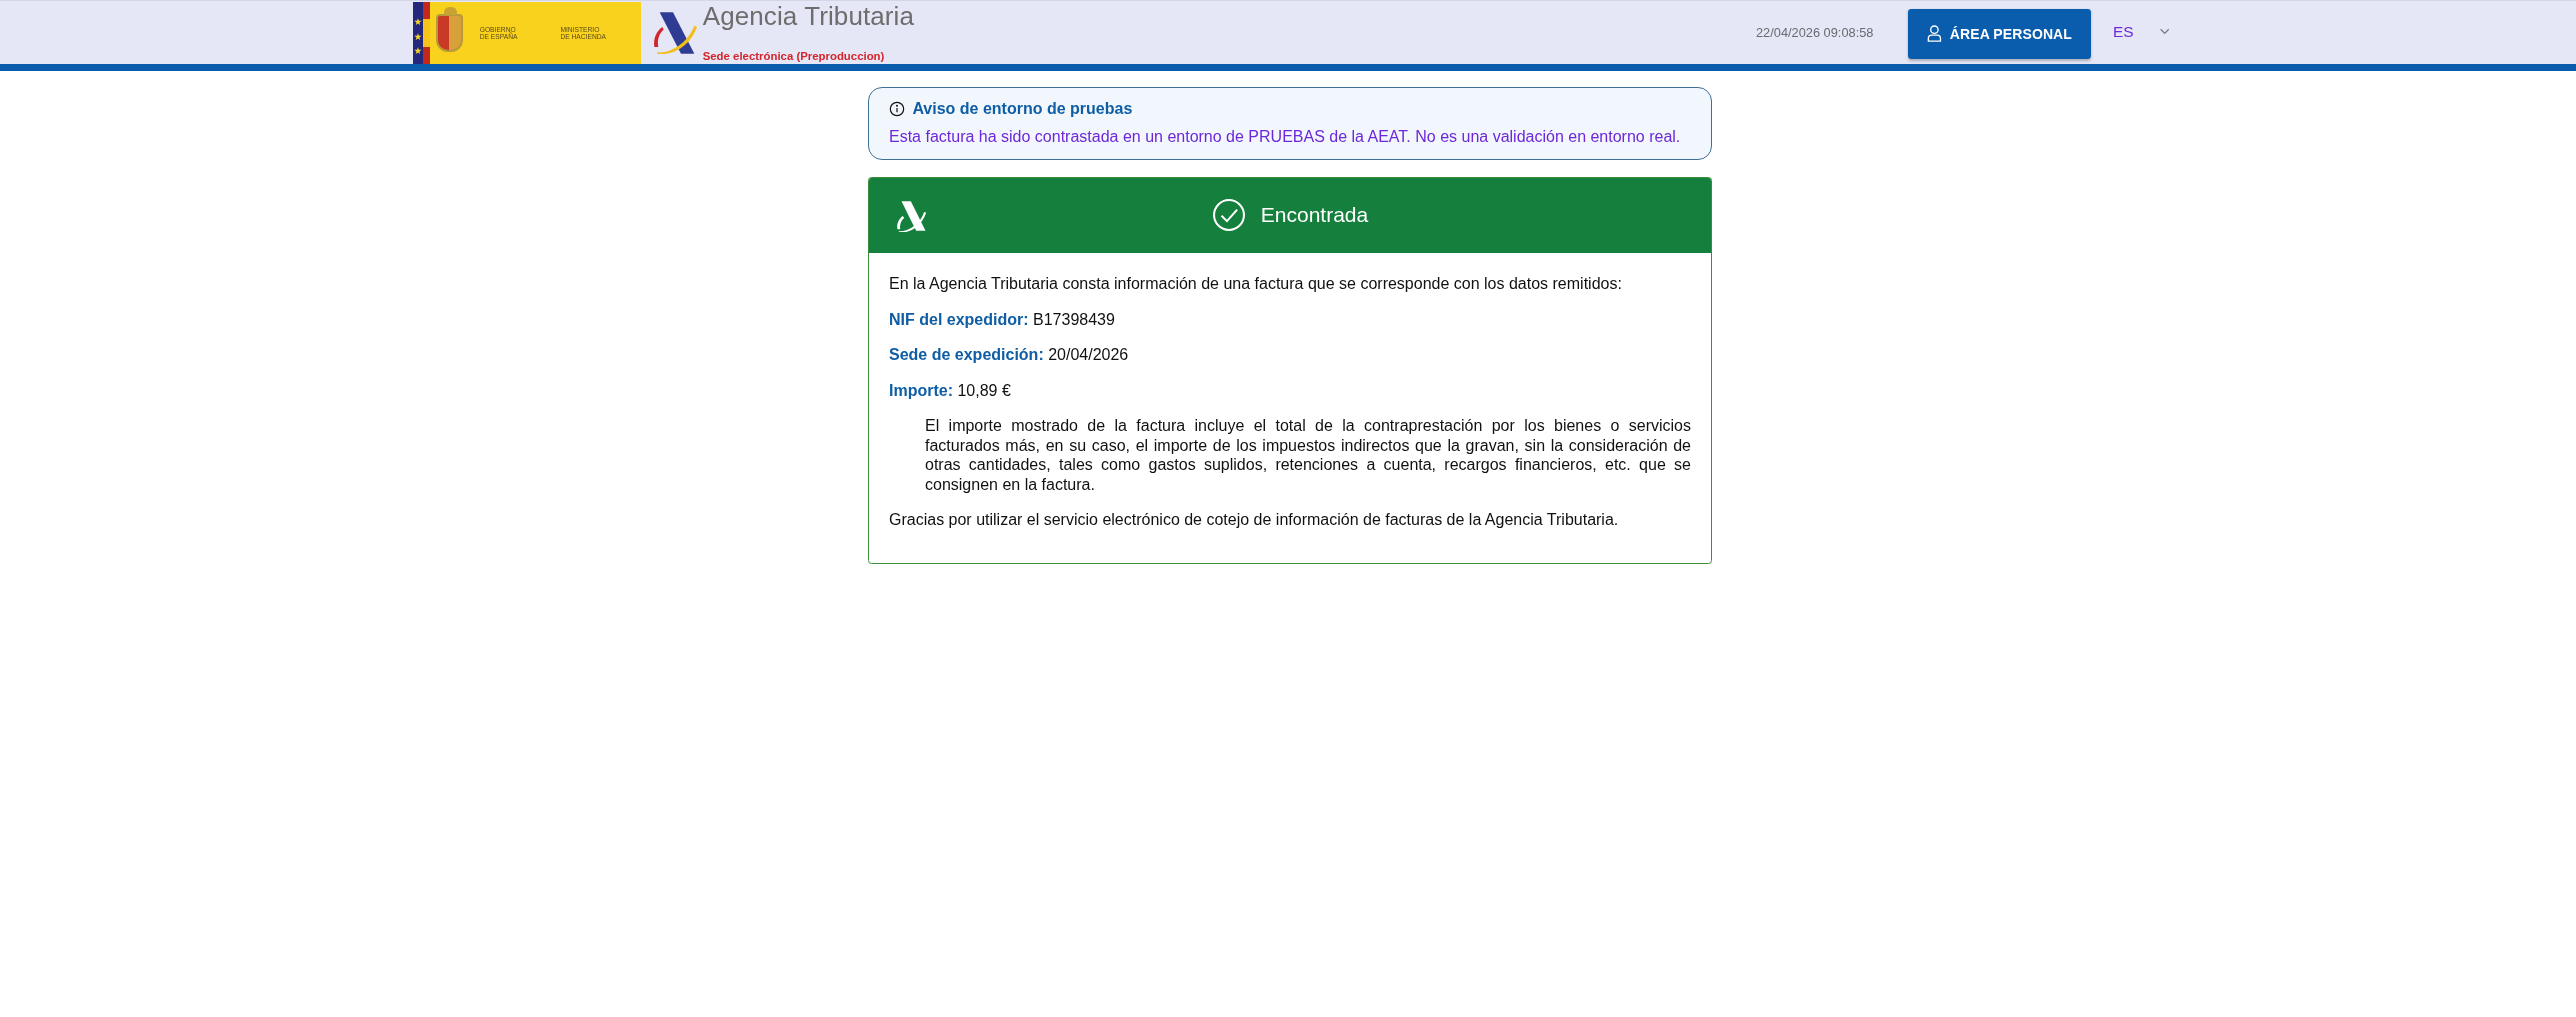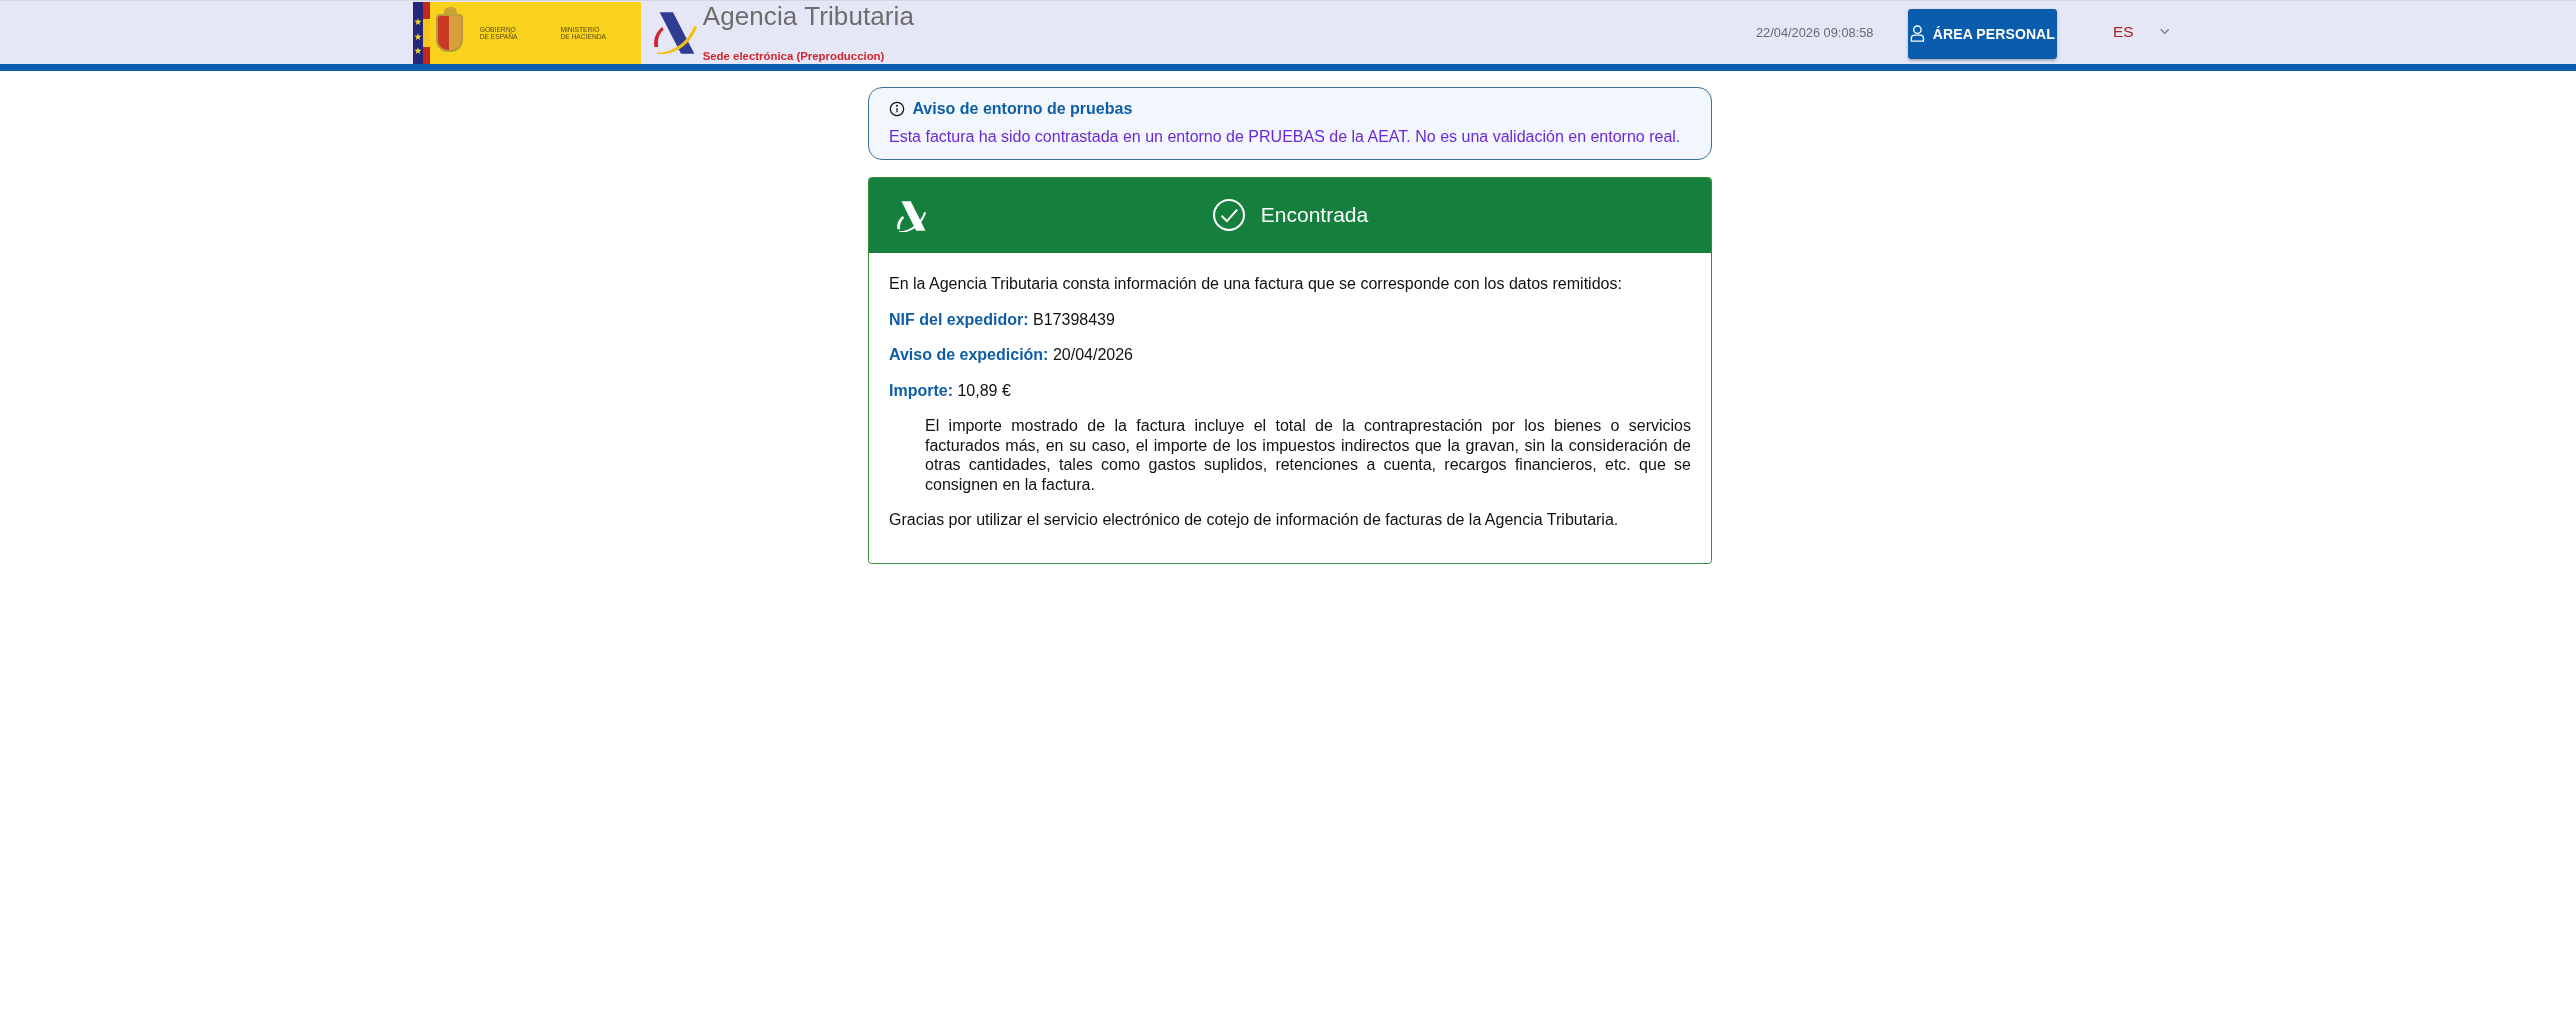--- a/index.html
+++ b/index.html
@@ -27,7 +27,7 @@
   .aeat-sub { font-size: 11.4px; color: #d3262c; font-weight: bold; line-height: 12px; margin-left: 0; margin-top: 20px; }
 
   .datetime { position: absolute; left: 1756px; top: 24px; font-size: 12.8px; color: #6a6a72; }
-  .area-btn { position: absolute; left: 1908px; top: 8px; width: 149px; height: 50px; background: #0a5cad; border-radius: 3.4px; box-shadow: 0 1.3px 2.7px rgba(0,0,0,0.25); display: flex; align-items: center; justify-content: center; color: #fff; font-weight: bold; font-size: 14px; letter-spacing: 0.1px; cursor: pointer; }
+  .area-btn { position: absolute; left: 1908px; top: 8px; width: 183px; height: 50px; background: #0a5cad; border-radius: 3.4px; box-shadow: 0 1.3px 2.7px rgba(0,0,0,0.25); display: flex; align-items: center; justify-content: center; color: #fff; font-weight: bold; font-size: 14px; letter-spacing: 0.1px; cursor: pointer; }
   .area-btn .user-icon { width: 14.8px; height: 17.5px; margin-right: 8px; }
   .lang { position: absolute; left: 2113px; top: 21.5px; font-size: 15.4px; color: #b91c1c; display: flex; align-items: center; cursor: pointer; gap: 20px; }
   .lang .chev { margin-left: 6px; width: 9.4px; height: 6.7px; }

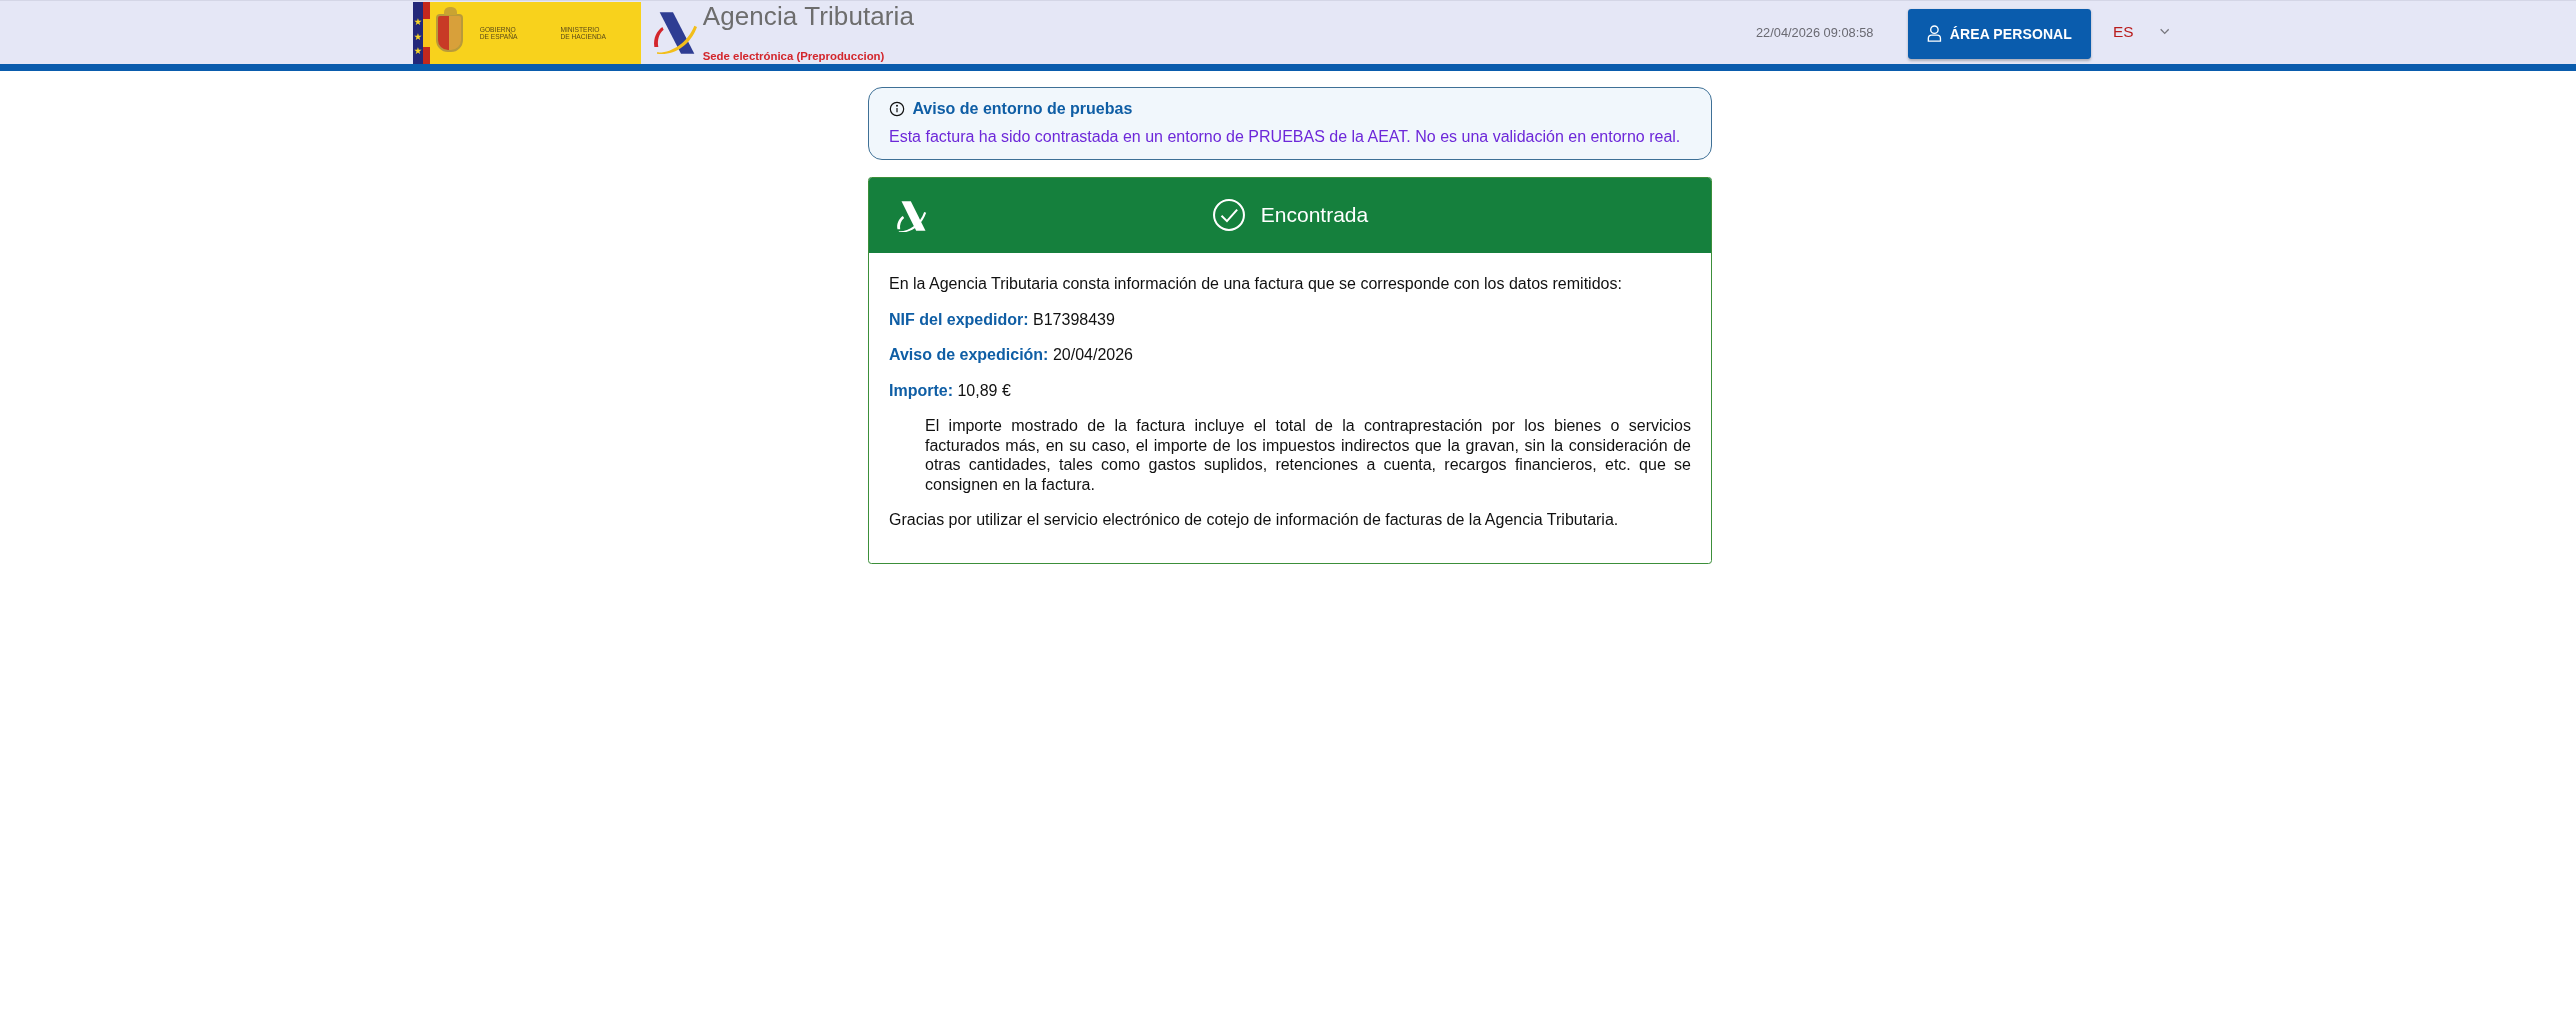--- a/index.html
+++ b/index.html
@@ -29,7 +29,7 @@
   .datetime { position: absolute; left: 1756px; top: 24px; font-size: 12.8px; color: #6a6a72; }
   .area-btn { position: absolute; left: 1908px; top: 8px; width: 183px; height: 50px; background: #0a5cad; border-radius: 3.4px; box-shadow: 0 1.3px 2.7px rgba(0,0,0,0.25); display: flex; align-items: center; justify-content: center; color: #fff; font-weight: bold; font-size: 14px; letter-spacing: 0.1px; cursor: pointer; }
   .area-btn .user-icon { width: 14.8px; height: 17.5px; margin-right: 8px; }
-  .lang { position: absolute; left: 2113px; top: 21.5px; font-size: 15.4px; color: #b91c1c; display: flex; align-items: center; cursor: pointer; gap: 20px; }
+  .lang { position: absolute; left: 2113px; top: 21.5px; font-size: 15.4px; color: #6d28d9; display: flex; align-items: center; cursor: pointer; gap: 20px; }
   .lang .chev { margin-left: 6px; width: 9.4px; height: 6.7px; }
 
   .notice { position: absolute; left: 868px; top: 87px; width: 844px; height: 73px; background: #f1f7fc; border: 1px solid #3e7096; border-radius: 14px; }

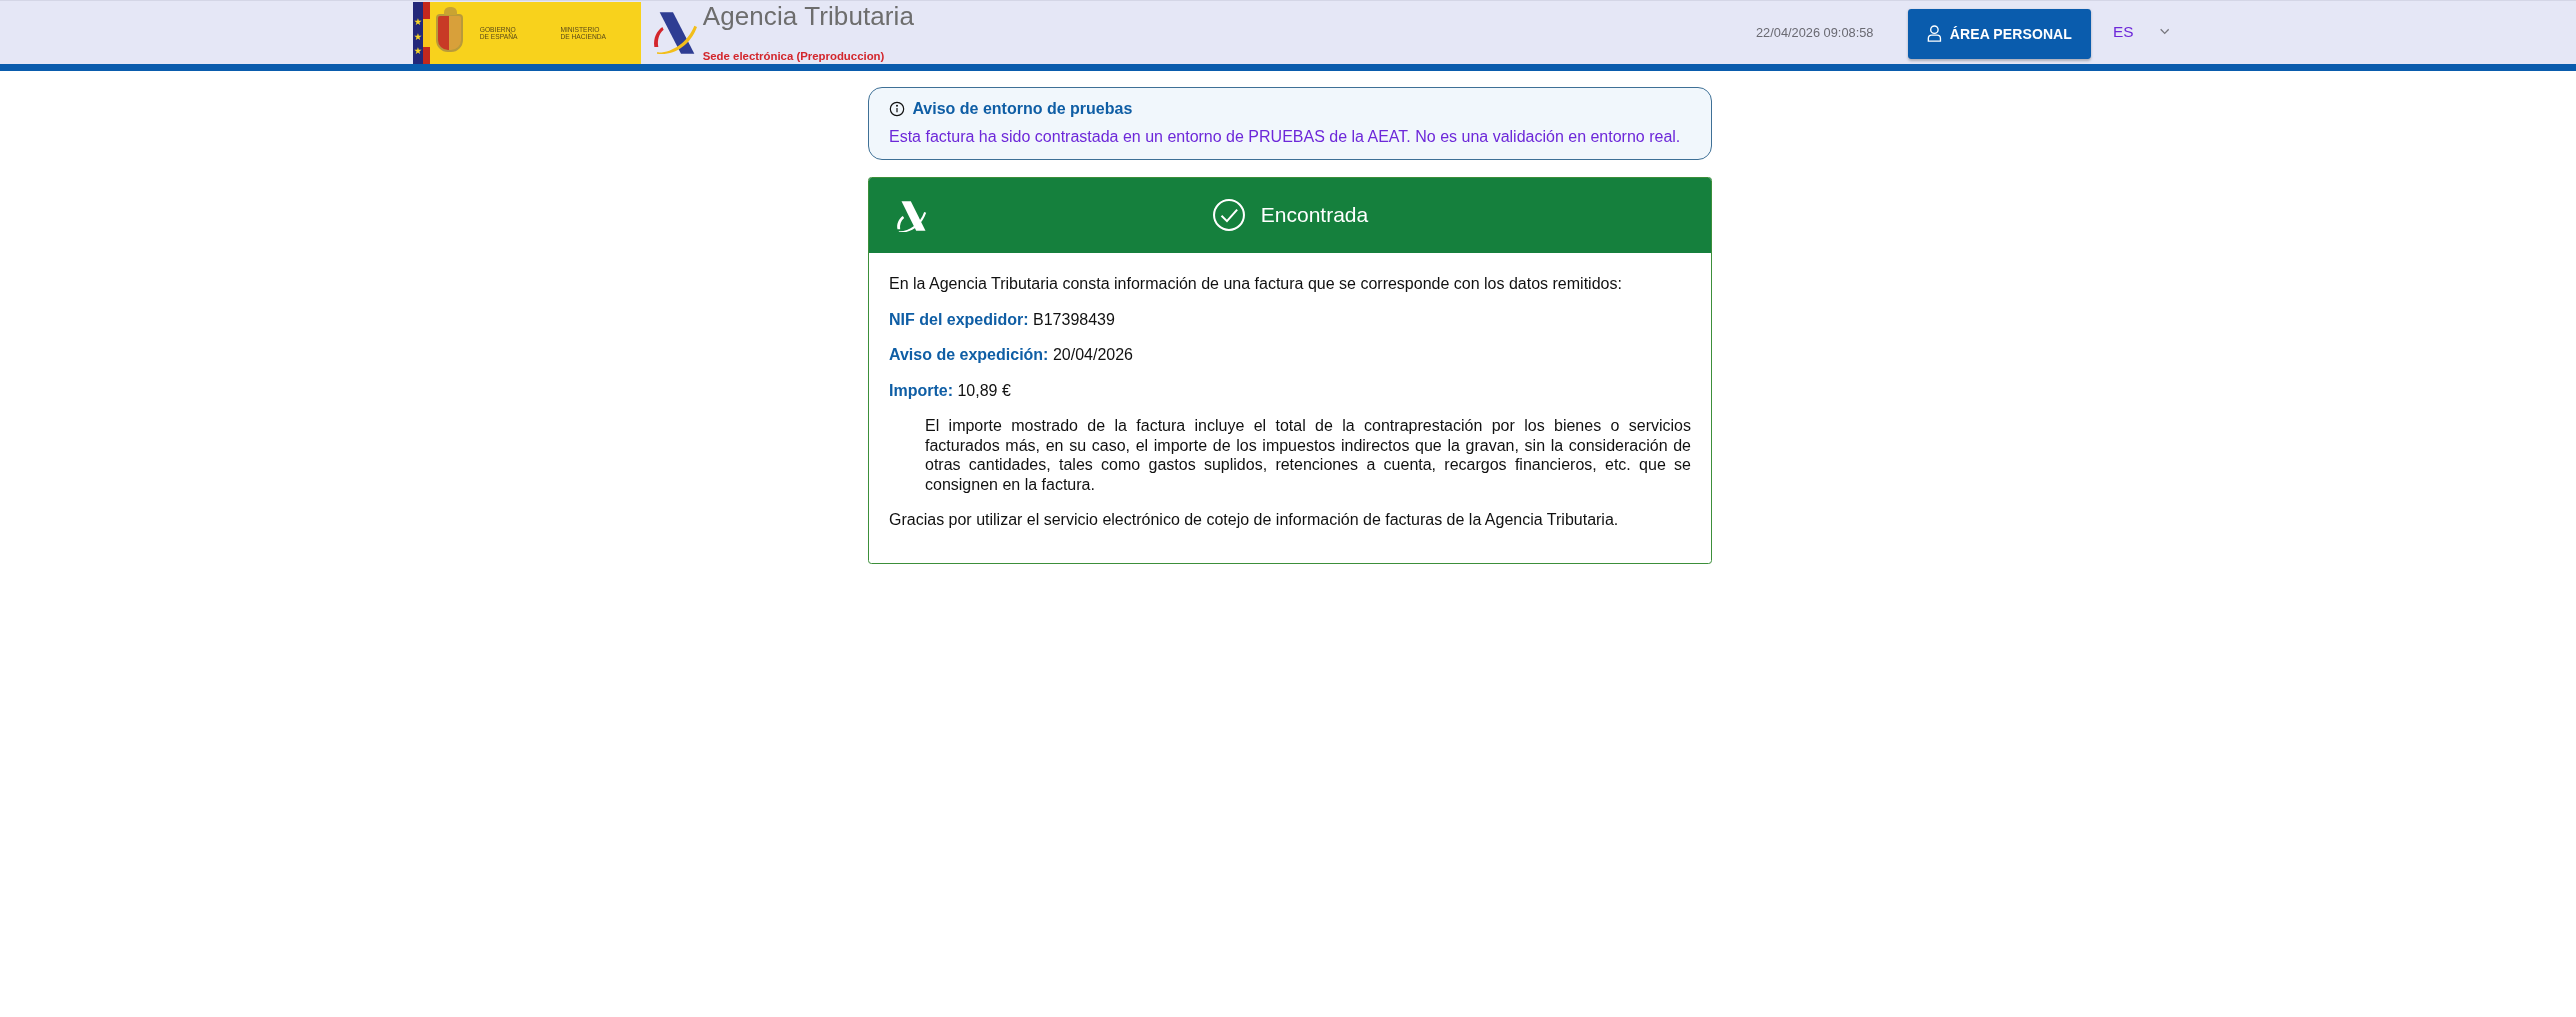--- a/index.html
+++ b/index.html
@@ -132,7 +132,7 @@
   <div class="card-body">
     <p>En la Agencia Tributaria consta información de una factura que se corresponde con los datos remitidos:</p>
     <p><span class="lbl">NIF del expedidor:</span> <span>B17398439</span></p>
-    <p><span class="lbl">Aviso de expedición:</span> <span>20/04/2026</span></p>
+    <p><span class="lbl">Sede de expedición:</span> <span>20/04/2026</span></p>
     <p><span class="lbl">Importe:</span> <span>10,89 €</span></p>
     <p class="justify">El importe mostrado de la factura incluye el total de la contraprestación por los bienes o servicios facturados más, en su caso, el importe de los impuestos indirectos que la gravan, sin la consideración de otras cantidades, tales como gastos suplidos, retenciones a cuenta, recargos financieros, etc. que se consignen en la factura.</p>
     <p>Gracias por utilizar el servicio electrónico de cotejo de información de facturas de la Agencia Tributaria.</p>

